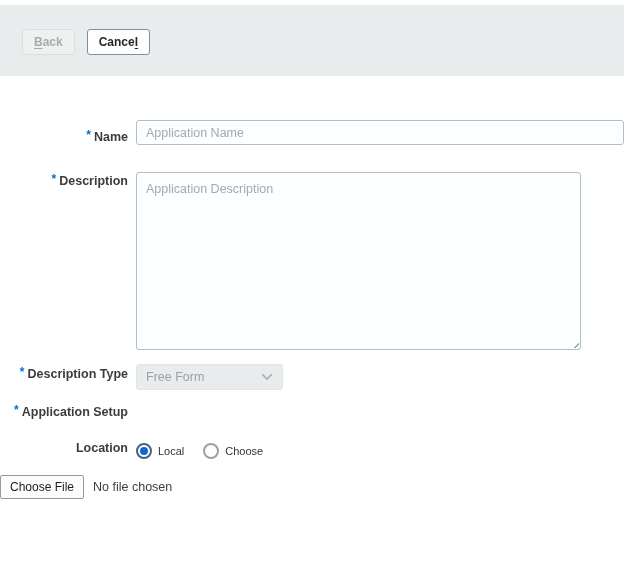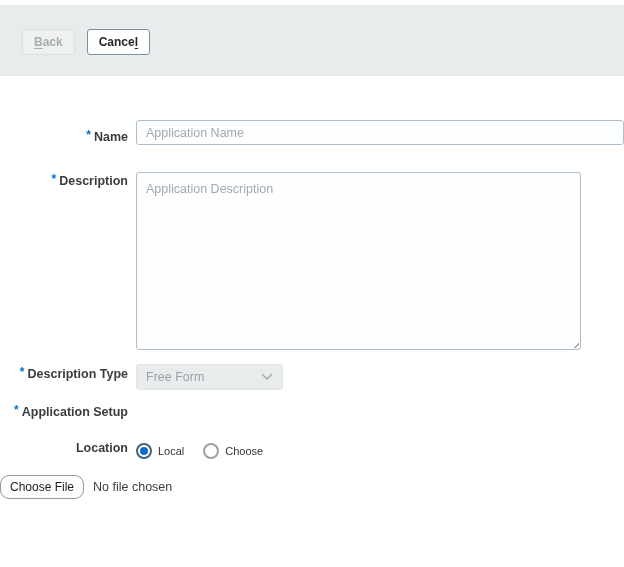--- a/index.html
+++ b/index.html
@@ -100,7 +100,7 @@
   .file-btn {
     font-family: "Liberation Sans", sans-serif;
     font-size: 12px; color: #1d1d1d; background: #fcfcfc;
-    border: 1px solid #989898; border-radius: 9px; padding: 4px 9px;
+    border: 1px solid #989898; border-radius: 2px; padding: 4px 9px;
     cursor: pointer;
   }
   .file-status { font-size: 12.5px; color: #3c3f41; margin-left: 9px; }

